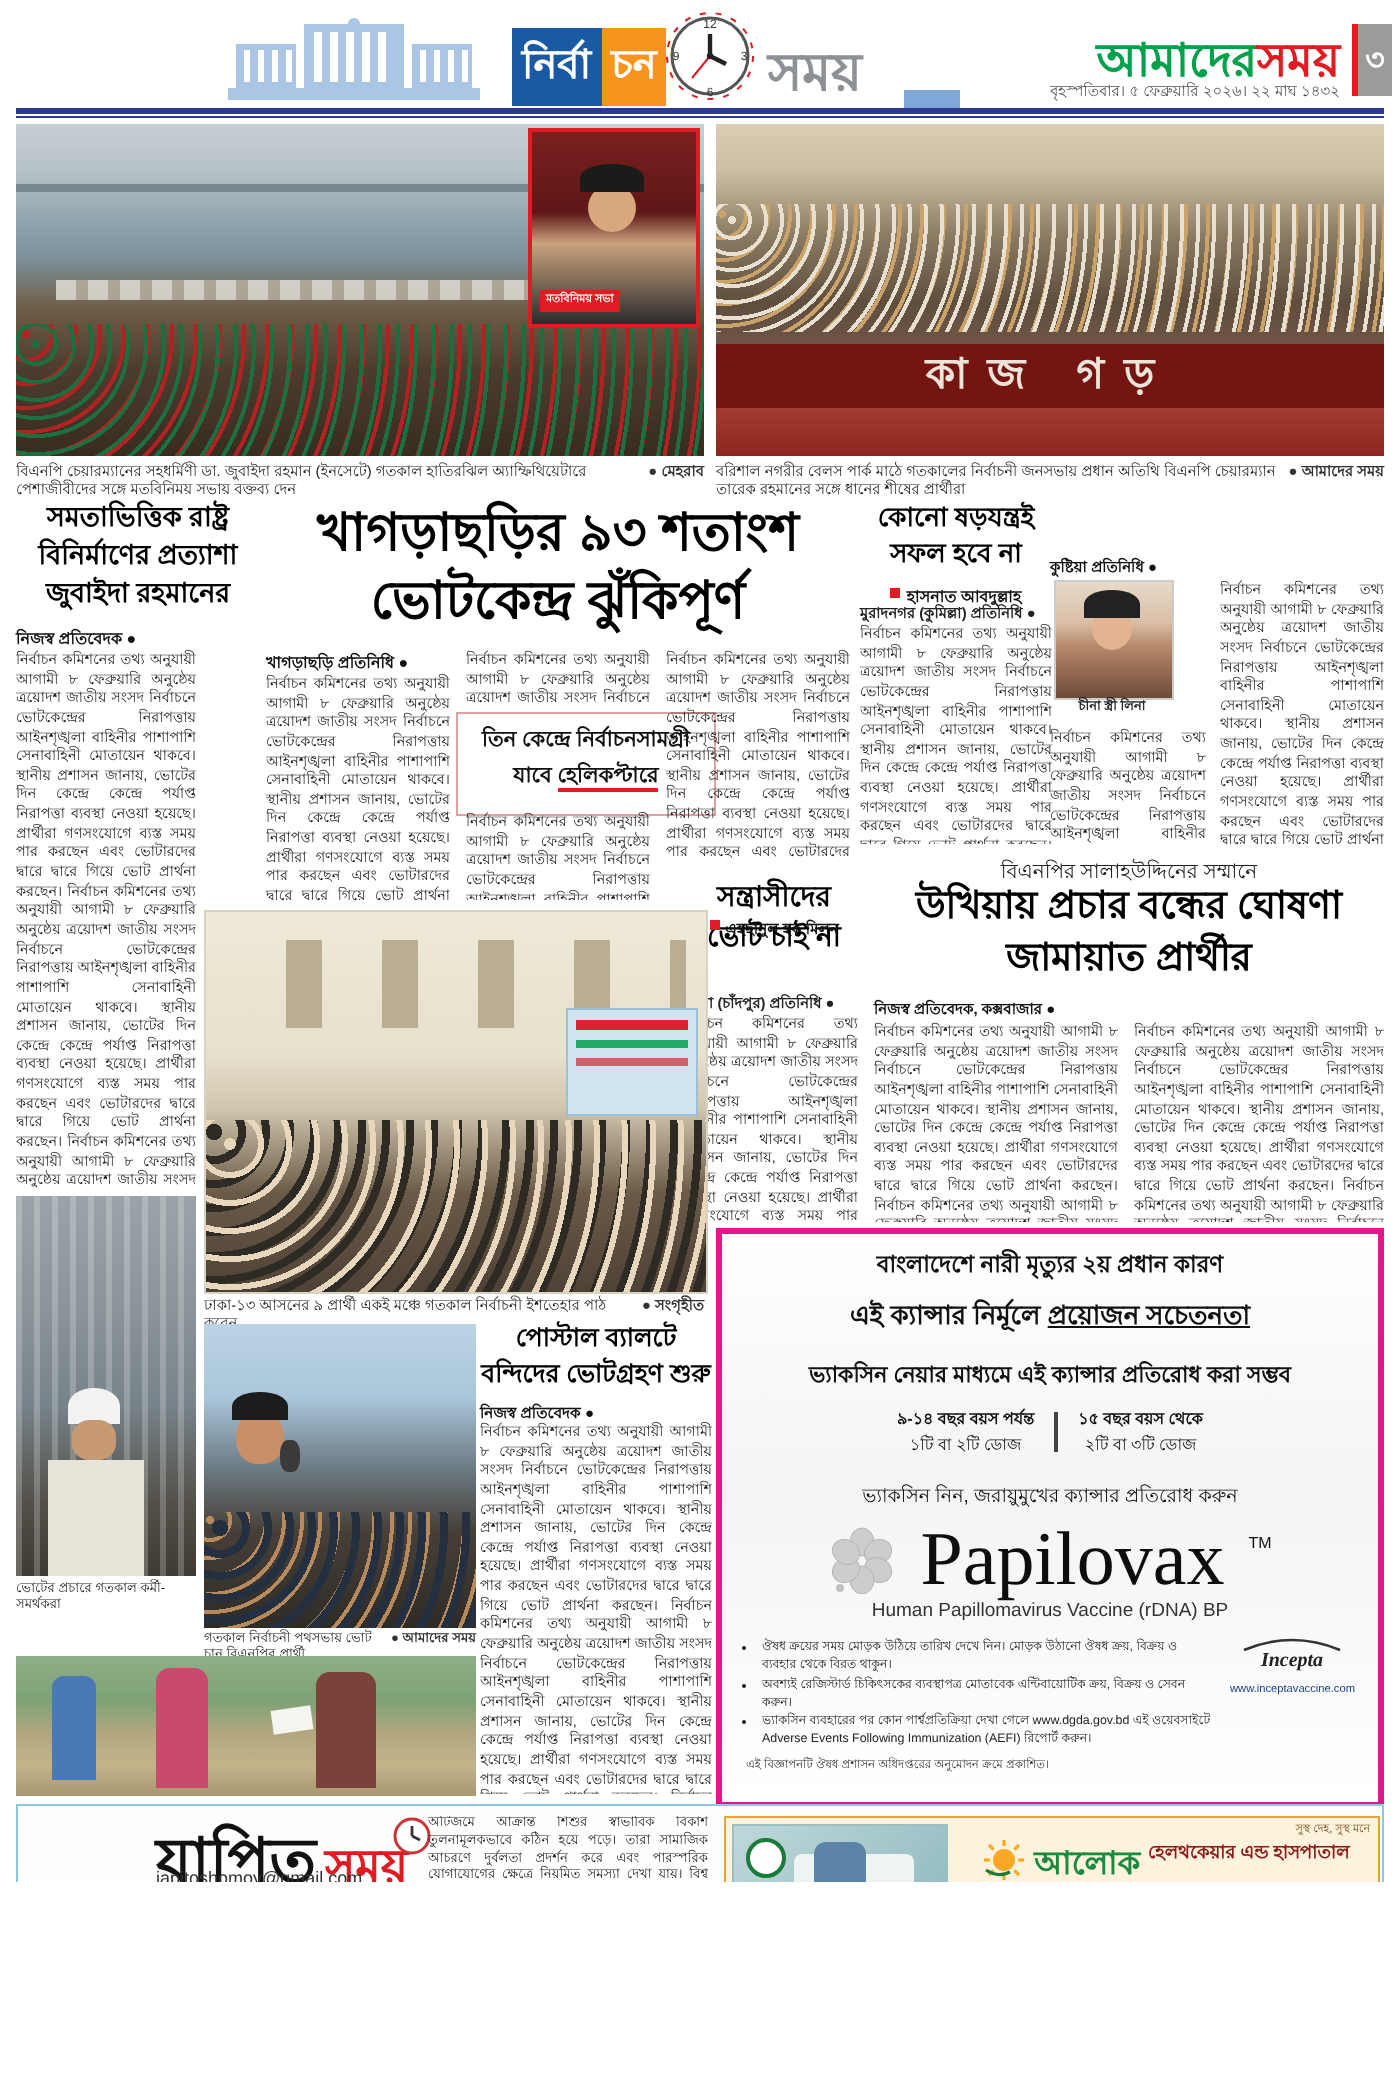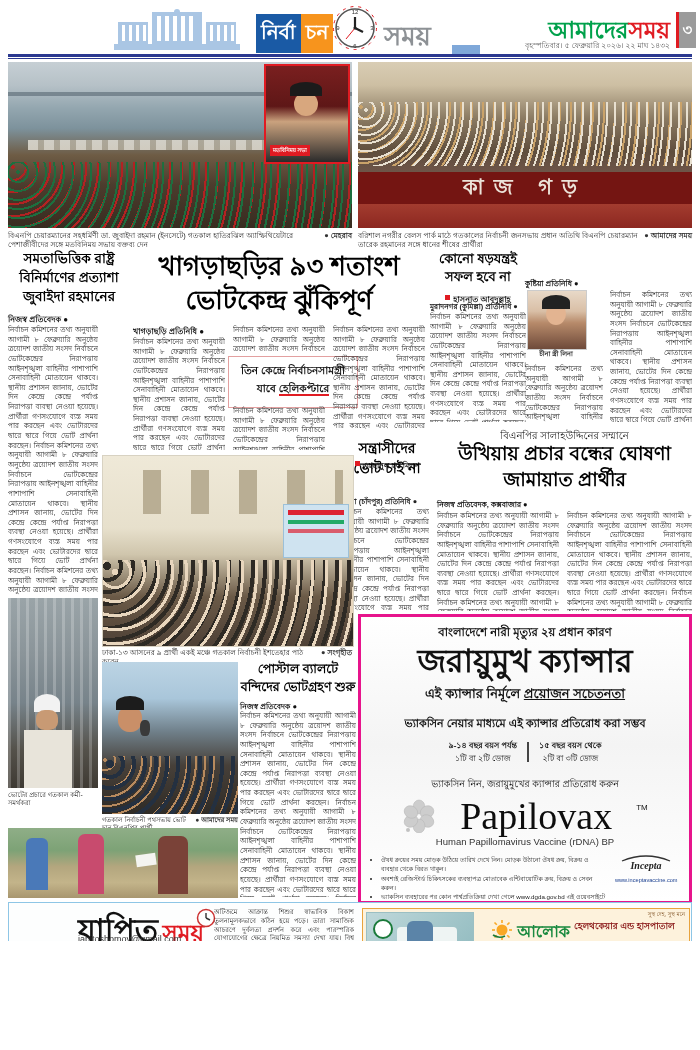--- a/index.html
+++ b/index.html
@@ -202,7 +202,6 @@
 
   <div class="ad-pink" style="left:358px;top:614px;width:328px;height:284px;">
     <div class="center bold" style="margin-top:7px;font-size:11.5px;">বাংলাদেশে নারী মৃত্যুর ২য় প্রধান কারণ</div>
-    <div class="center bold" style="margin-top:1px;font-size:32px;line-height:1.1;">জরায়ুমুখ ক্যান্সার</div>
     <div class="center" style="margin-top:5px;font-size:13px;font-weight:bold;">
       <span>এই ক্যান্সার নির্মূলে </span><span style="text-decoration:underline;">প্রয়োজন সচেতনতা</span>
     </div>

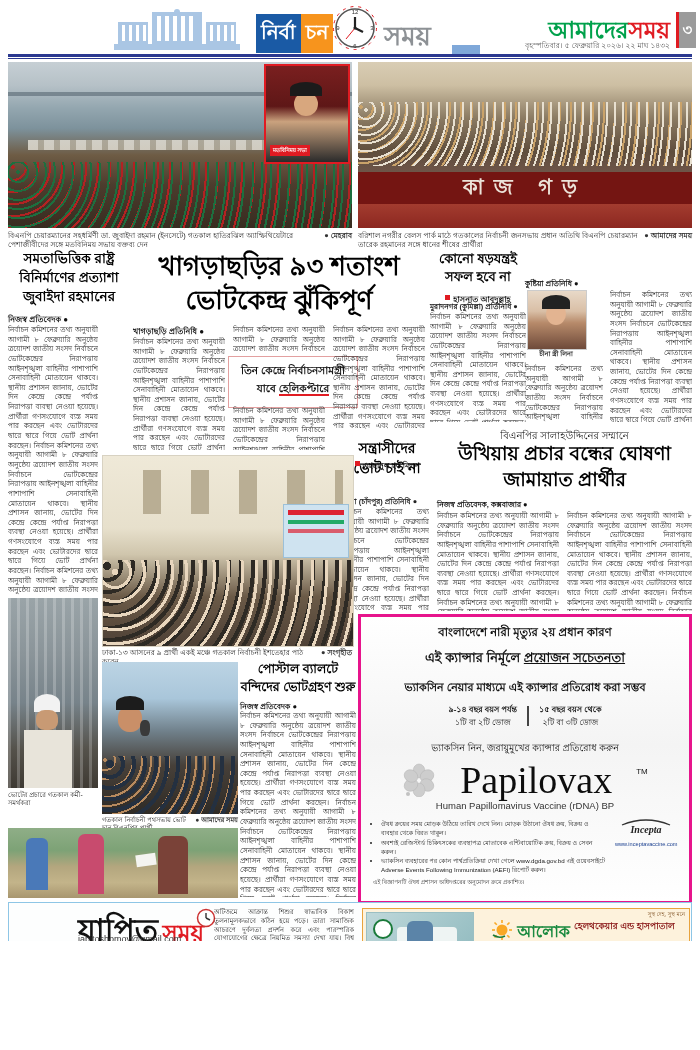--- a/index.html
+++ b/index.html
@@ -218,7 +218,7 @@
       </div>
     </div>
     <div class="center" style="margin-top:12px;font-size:9.5px;">ভ্যাকসিন নিন, জরায়ুমুখের ক্যান্সার প্রতিরোধ করুন</div>
-    <div style="display:flex;justify-content:center;align-items:center;gap:24px;margin-top:2px;">
+    <div style="display:flex;justify-content:center;align-items:center;gap:12px;margin-top:2px;">
       <svg width="34" height="34" viewBox="0 0 34 34">
         <g fill="#cdcdcd" stroke="#b5b5b5" stroke-width="0.5">
           <ellipse cx="17" cy="8" rx="6" ry="7"></ellipse>

